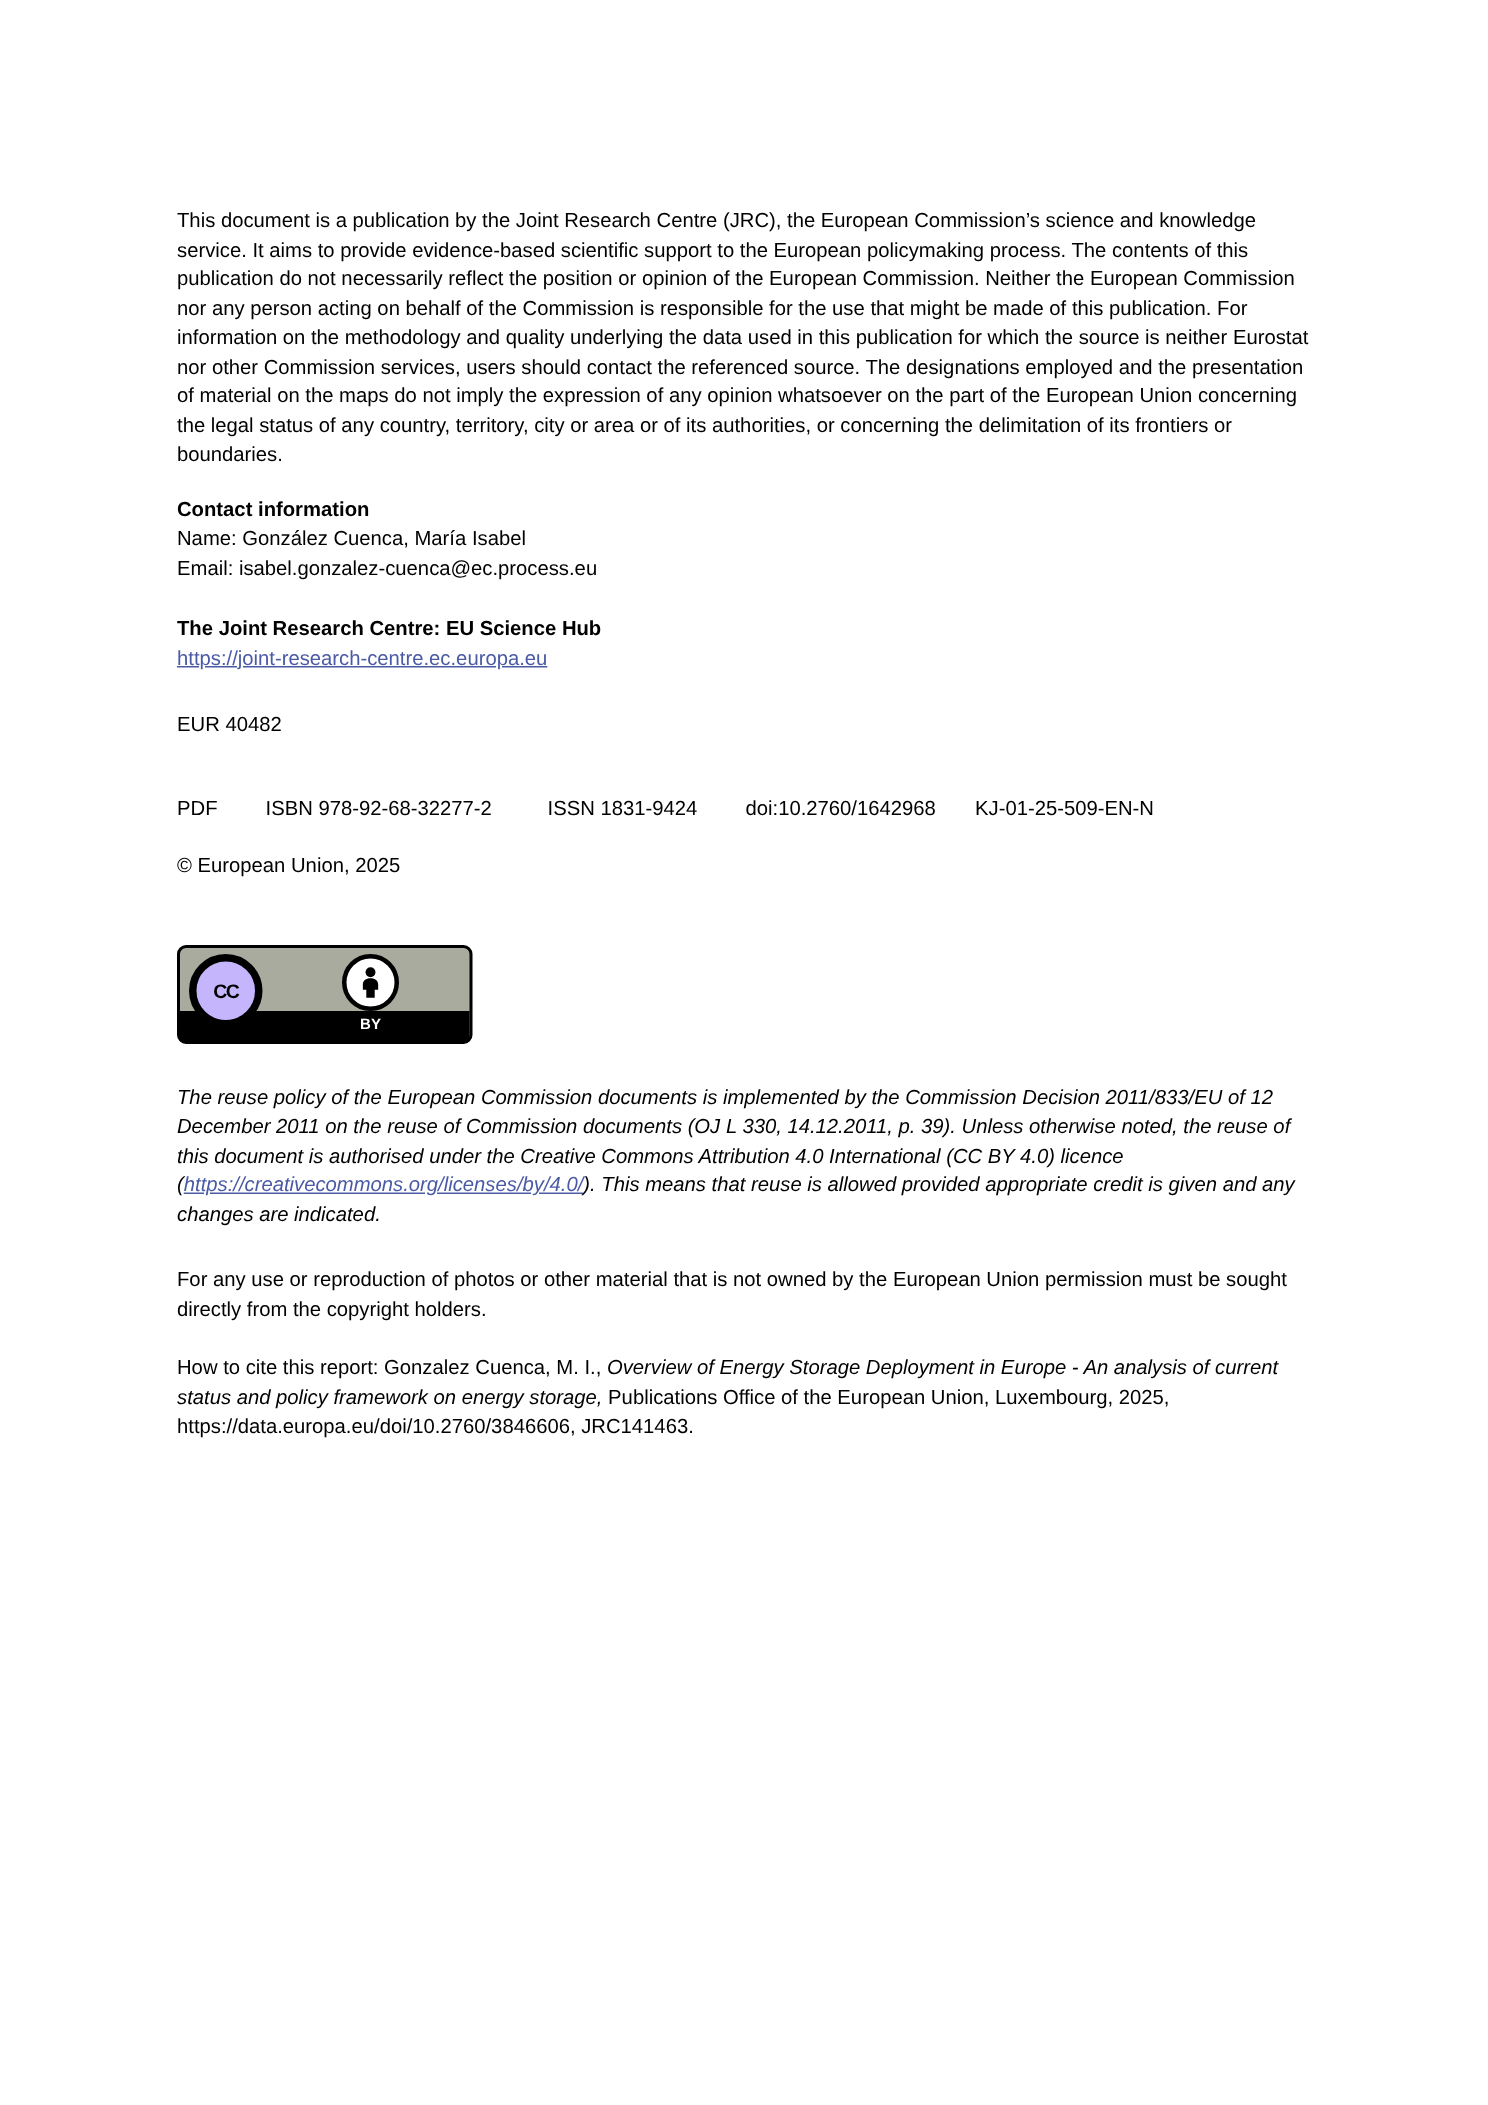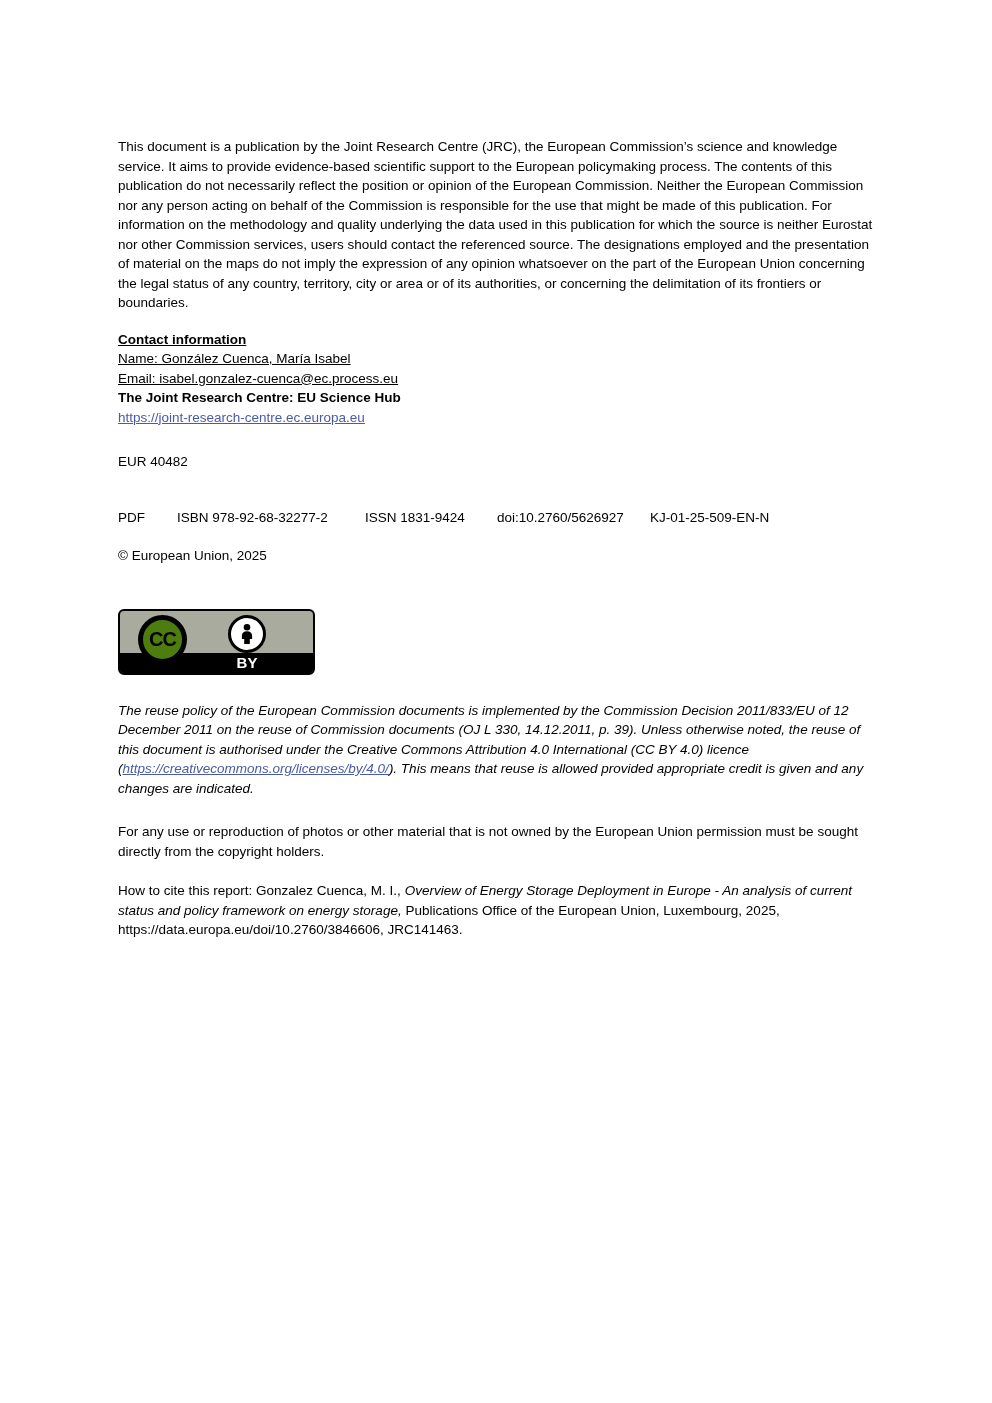--- a/index.html
+++ b/index.html
@@ -20,7 +20,7 @@
     color: var(--link, #4a5aa5);
     text-decoration: underline;
   }
-  .contact-block { margin-top: 17px; text-decoration: underline; }
+  .contact-block { margin-top: 17px; }
   .jrc-block { }
   .ids-block { margin-top: 25px; }
   .pub-line { margin-top: 36px; display: flex; }

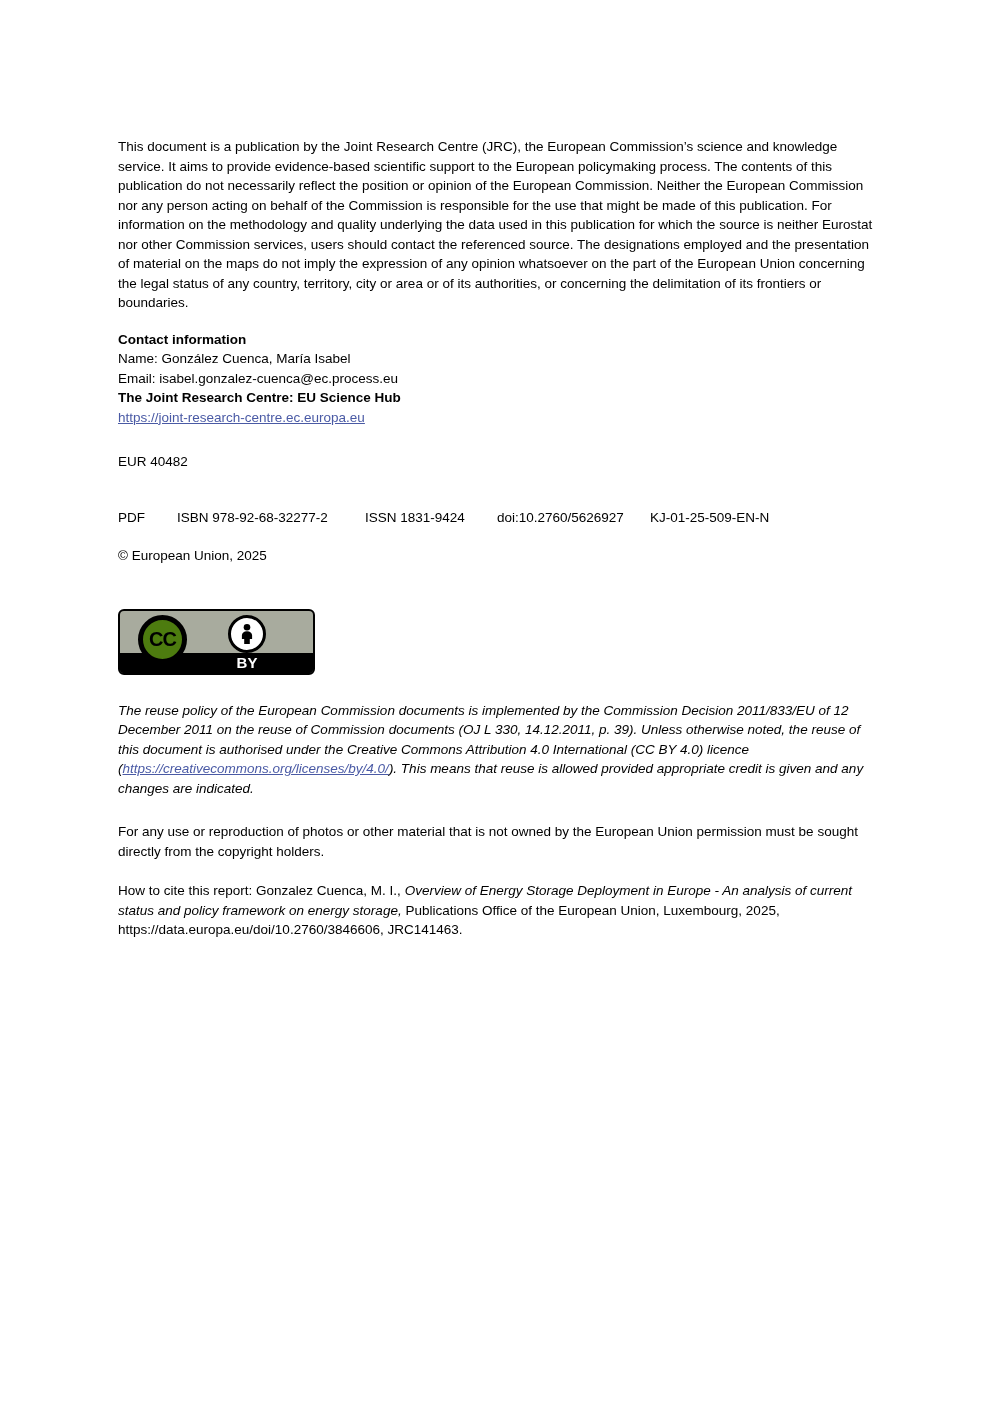--- a/index.html
+++ b/index.html
@@ -21,7 +21,7 @@
     text-decoration: underline;
   }
   .contact-block { margin-top: 17px; }
-  .jrc-block { }
+  .jrc-block { margin-top: 21px; }
   .ids-block { margin-top: 25px; }
   .pub-line { margin-top: 36px; display: flex; }
   .pub-format { width: 59px; }

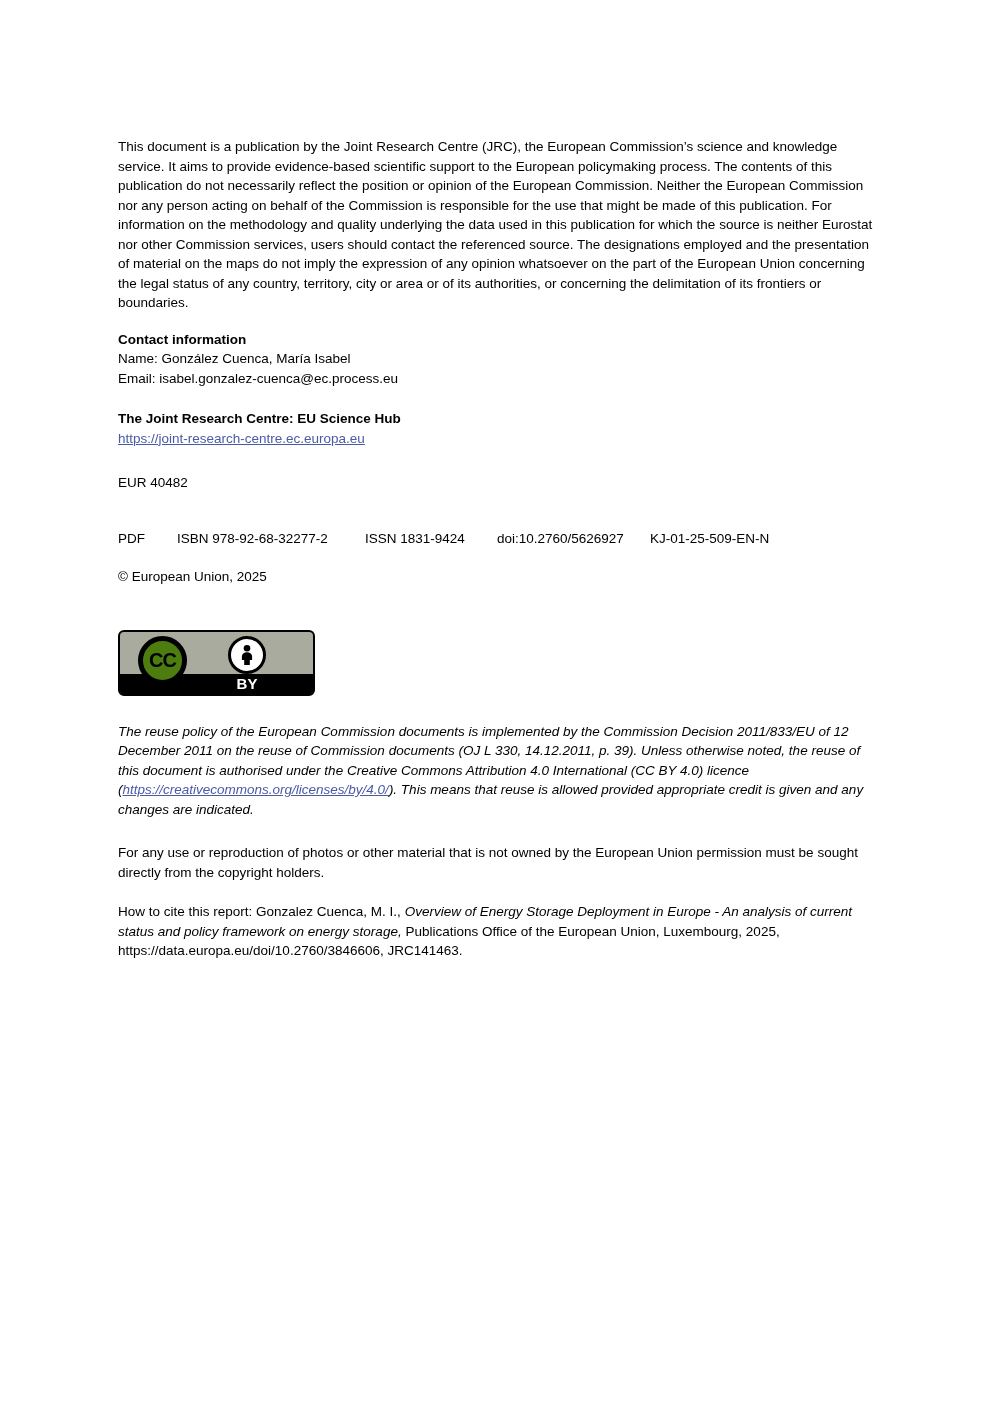--- a/index.html
+++ b/index.html
@@ -115,7 +115,7 @@
     <span class="pub-format">PDF</span>
     <span class="pub-isbn">ISBN 978-92-68-32277-2</span>
     <span class="pub-issn">ISSN 1831-9424</span>
-    <span class="pub-doi">doi:10.2760/5626927</span>
+    <span class="pub-doi">doi:10.2760/1642968</span>
     <span class="pub-cat">KJ-01-25-509-EN-N</span>
   </div>
 

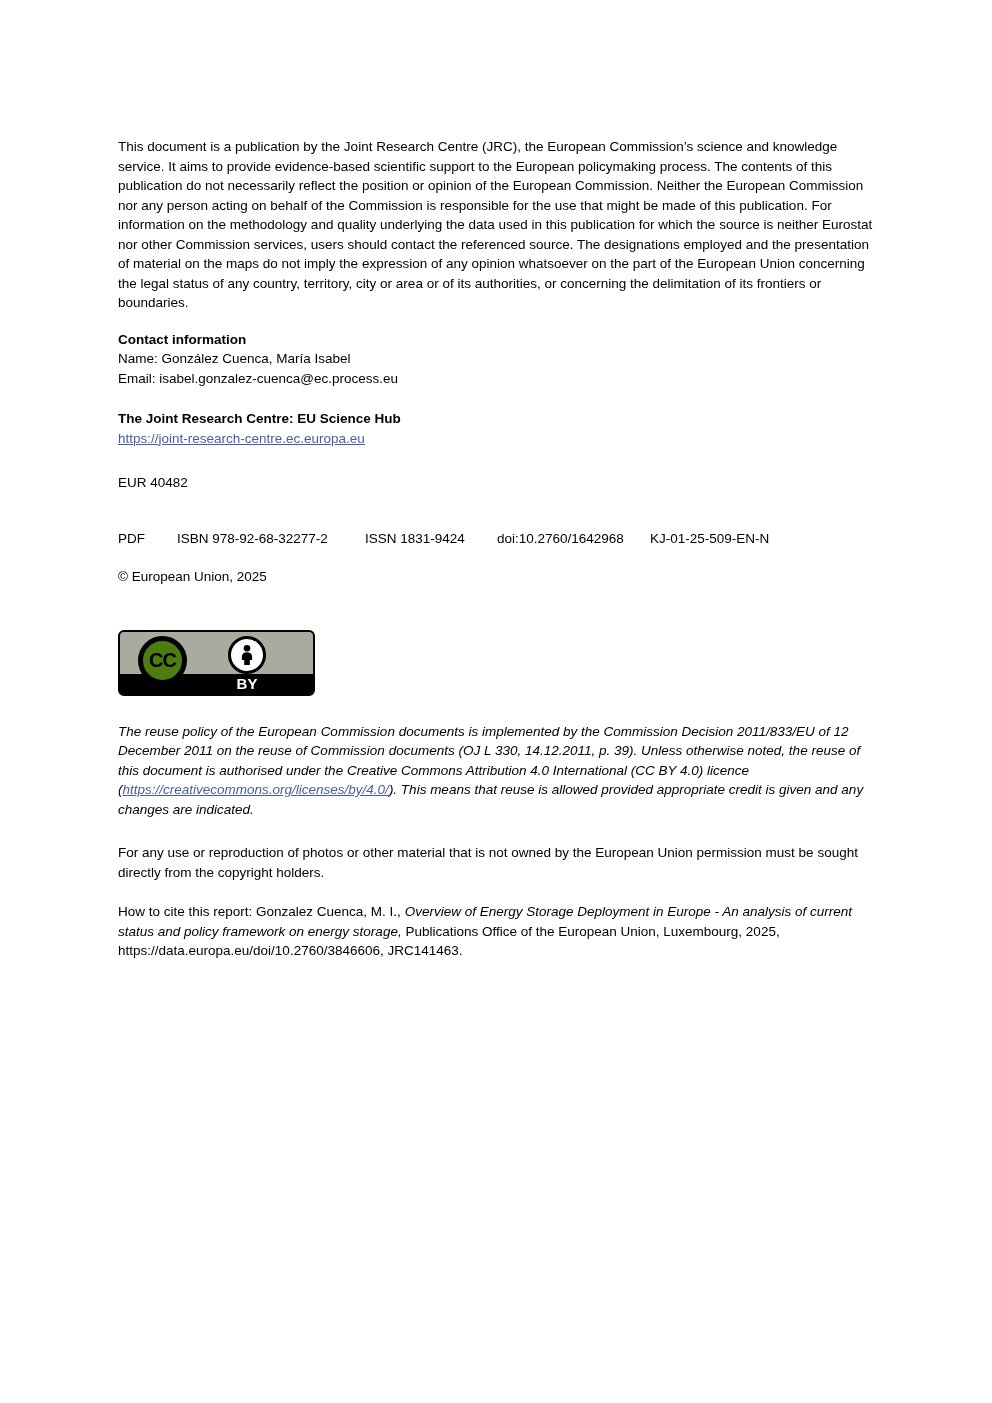--- a/index.html
+++ b/index.html
@@ -50,16 +50,16 @@
   }
   .cc-circle {
     position: absolute;
-    left: 18px; top: 4px;
+    left: 6px; top: 4px;
     width: 49px; height: 49px;
-    background: #4d7c0f;
+    background: #c4b5fd;
     border: 5px solid var(--badge_black, #000000);
     border-radius: 50%;
     display: flex;
     align-items: center;
     justify-content: center;
     font-weight: bold;
-    font-size: 20px;
+    font-size: 13px;
     letter-spacing: -1px;
     color: #000000;
     line-height: 1;

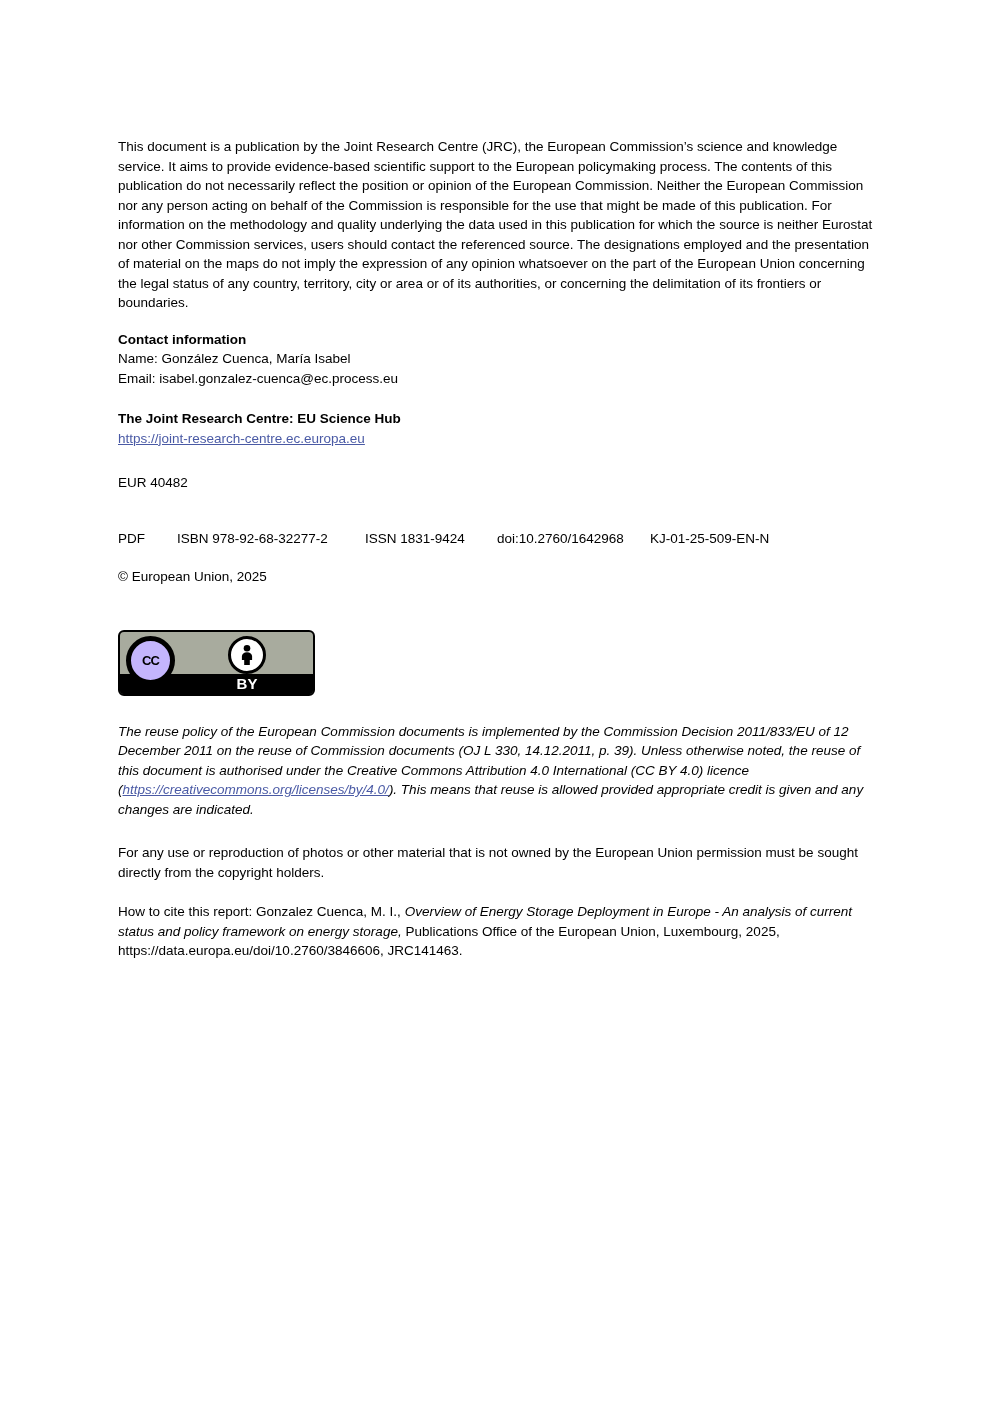--- a/index.html
+++ b/index.html
@@ -82,7 +82,7 @@
     text-align: center;
     color: #ffffff;
     font-weight: bold;
-    font-size: 15px;
+    font-size: 10px;
     line-height: 20px;
   }
   .reuse { margin-top: 26px; font-style: italic; }

